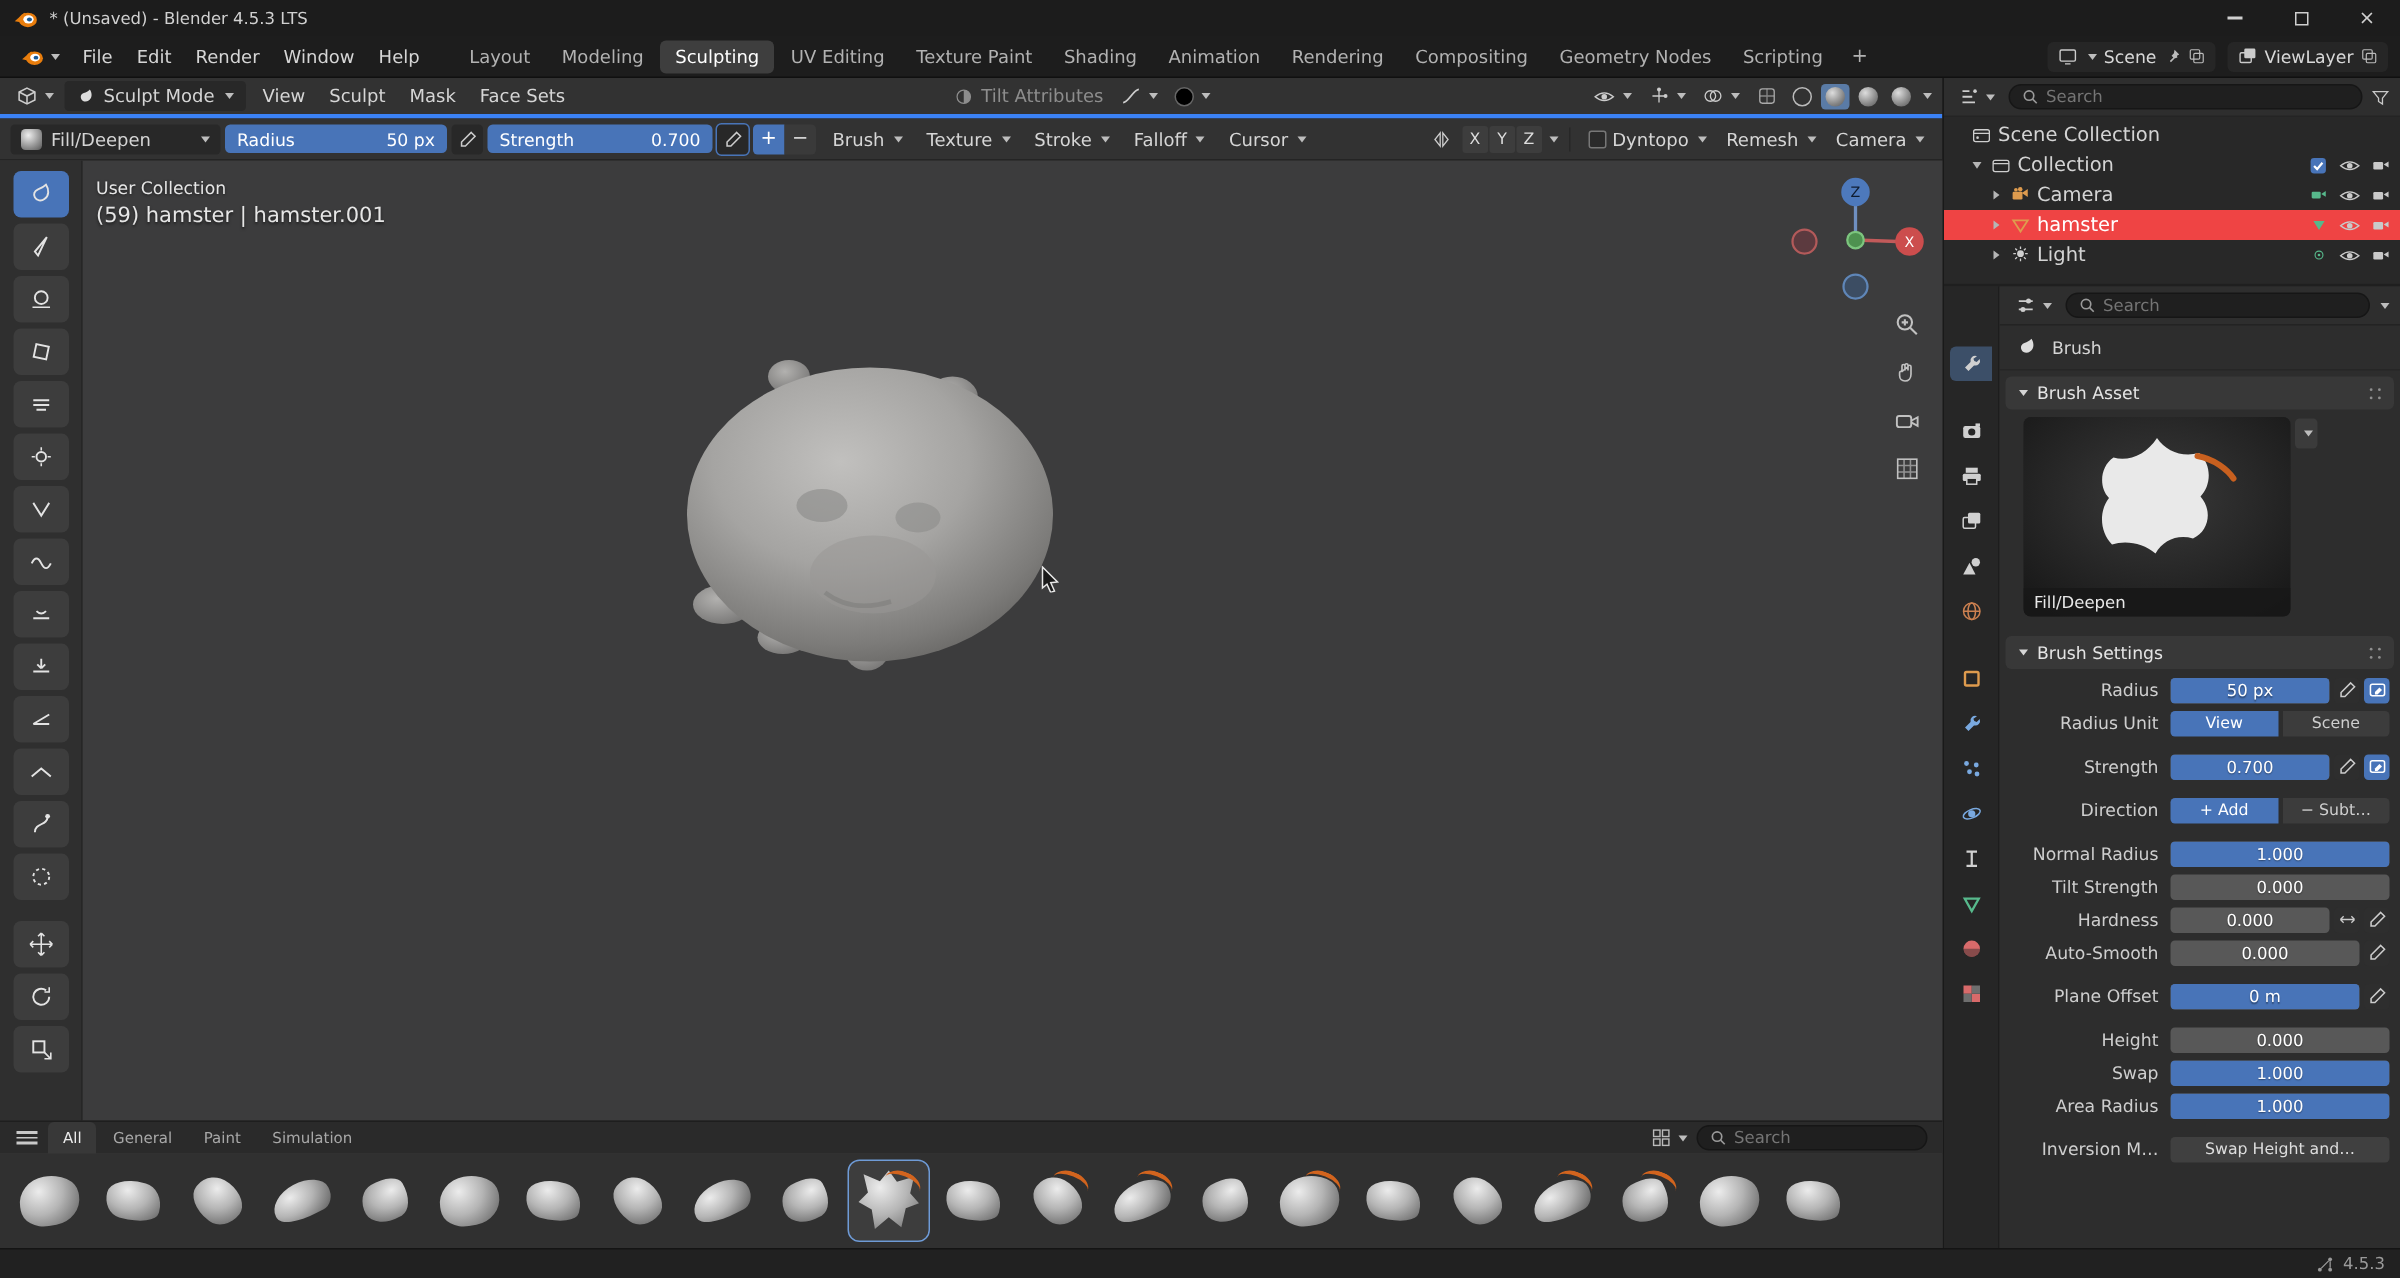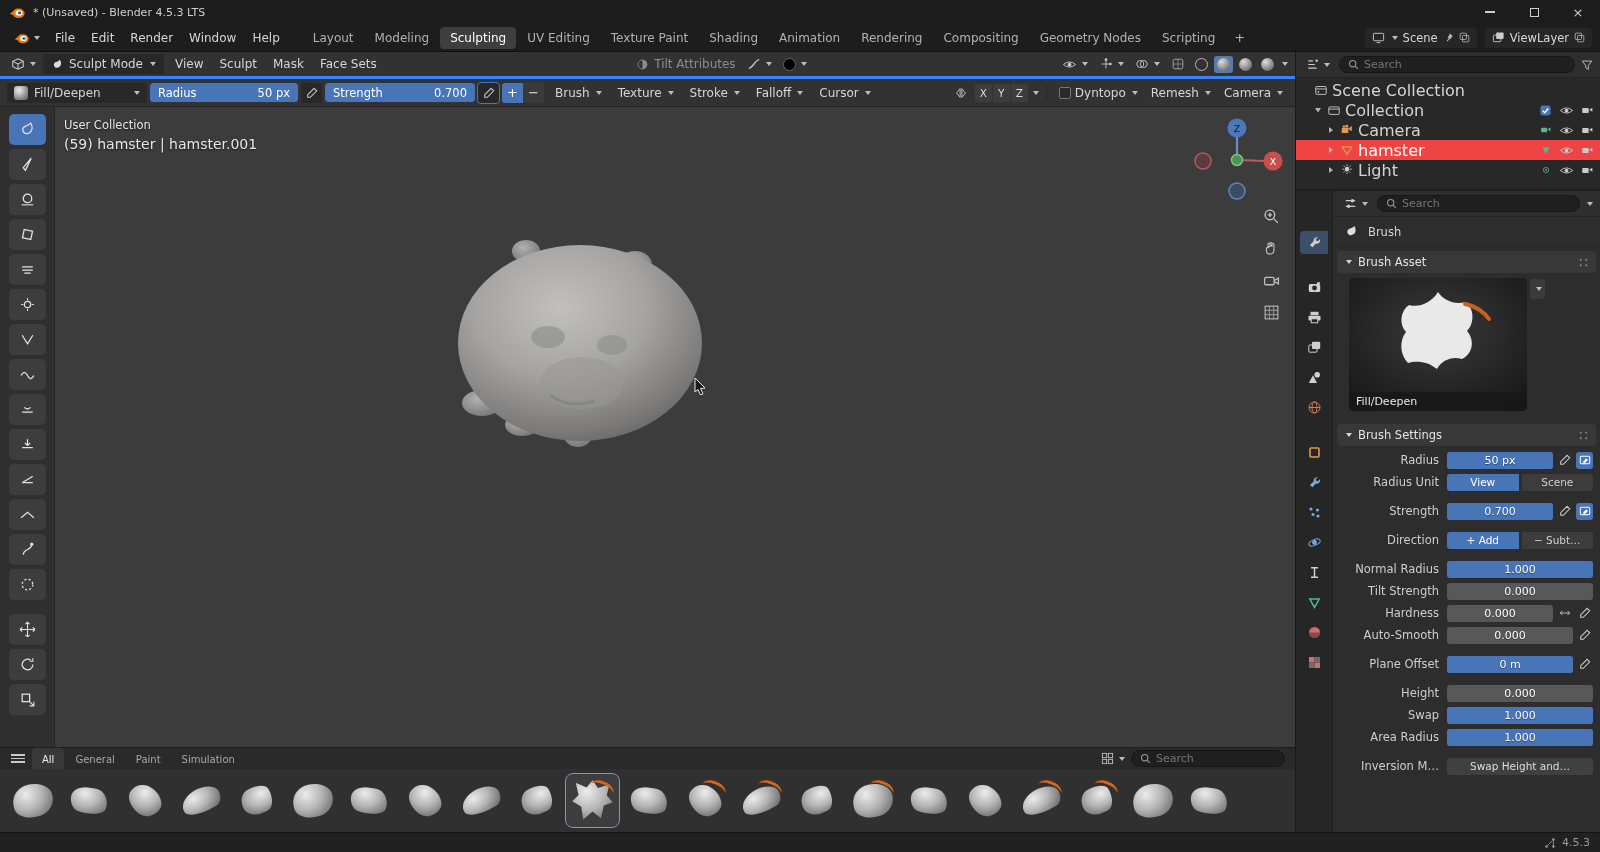--- a/index.html
+++ b/index.html
@@ -97,7 +97,7 @@
 .orow{height:20px;display:flex;align-items:center;gap:4px;padding-right:6px}
 .orow.sel{background:#ef4444}
 .oarrow{width:10px;display:flex;justify-content:center}
-.olabel{font-size:16px;color:#d4d4d4;white-space:nowrap}
+.olabel{font-size:13px;color:#d4d4d4;white-space:nowrap}
 .orow.sel .olabel{color:#fff}
 .oright{margin-left:auto;display:flex;align-items:center;gap:7px}
 

